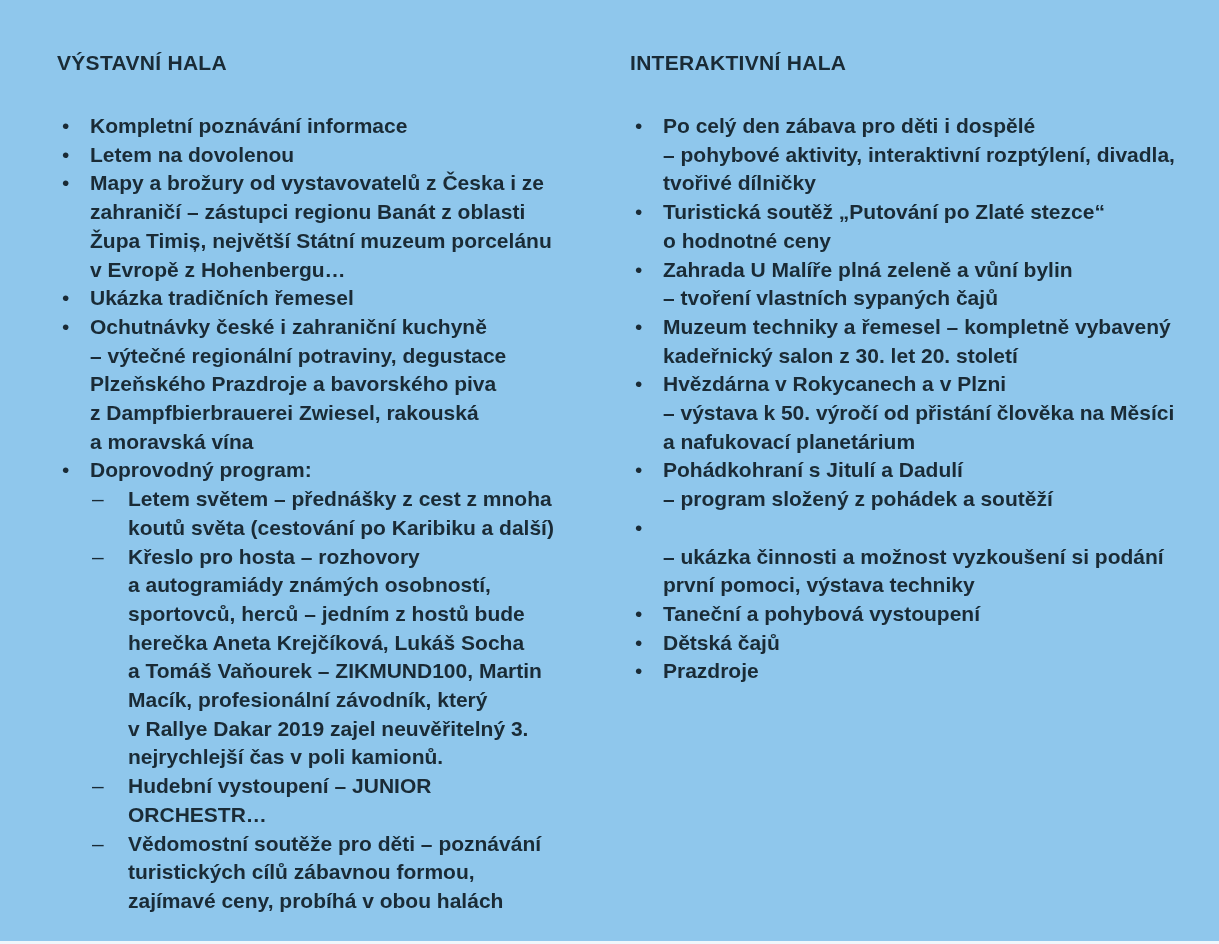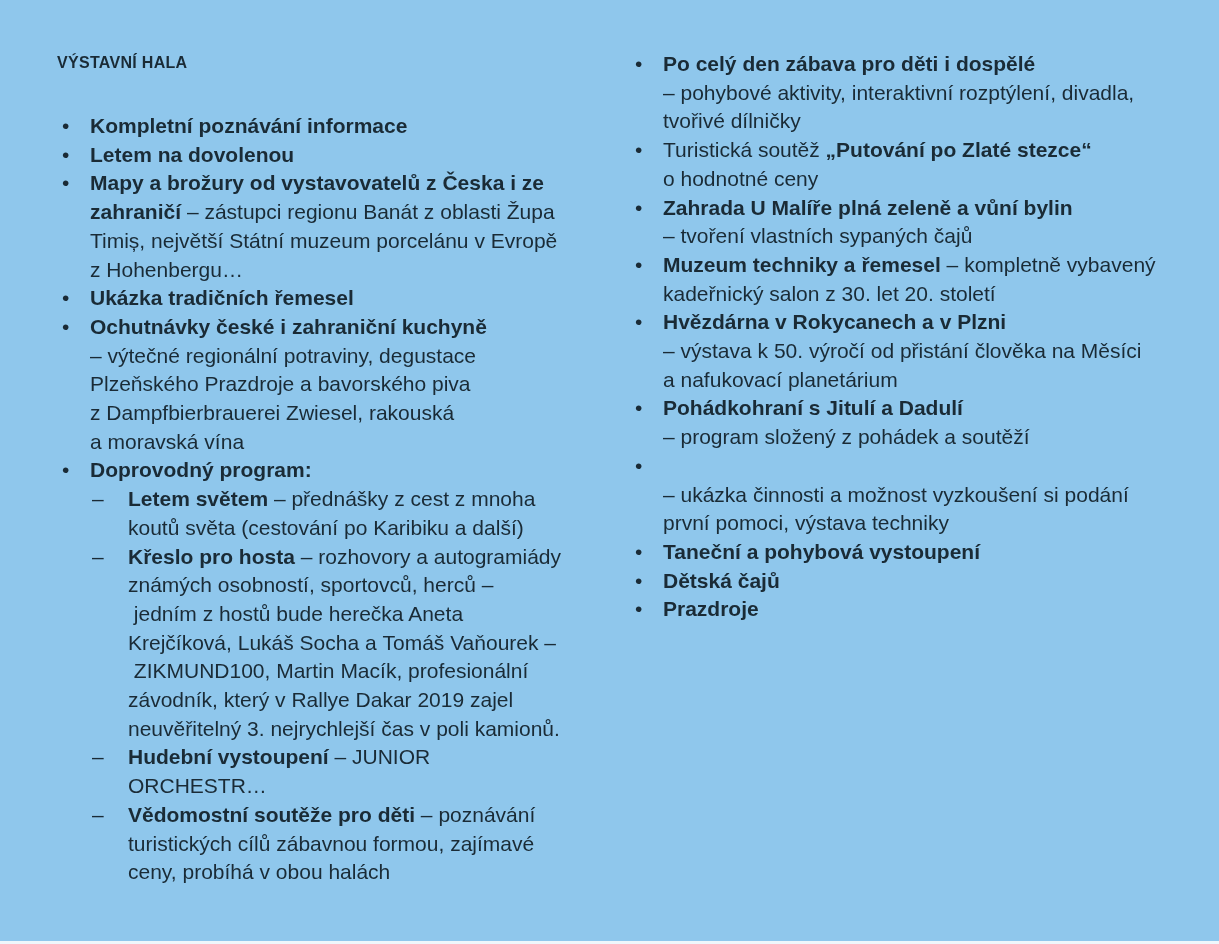--- a/index.html
+++ b/index.html
@@ -16,7 +16,7 @@
   .column-left  { left: 57px;  width: 505px; }
   .column-right { left: 630px; width: 545px; }
   .column-title {
-    font-size: 16px;
+    font-size: 21px;
     line-height: 26px;
     font-weight: 700;
     letter-spacing: 0.3px;

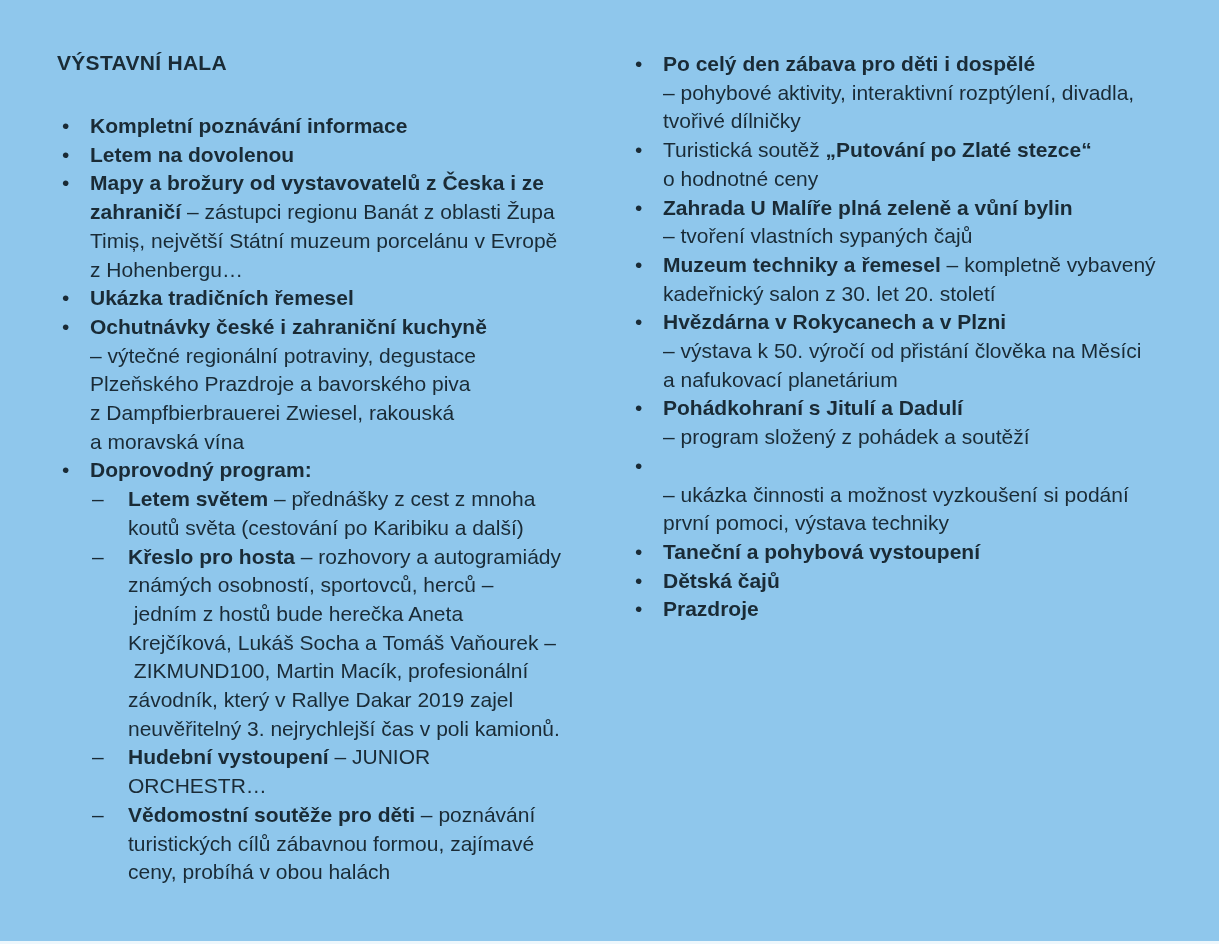--- a/index.html
+++ b/index.html
@@ -98,6 +98,7 @@
   </section>
 
   <section class="column column-right">
+    <h2 class="column-title">INTERAKTIVNÍ HALA</h2>
     <div class="item-list">
         <div class="item level1">
           <span class="marker">•</span>

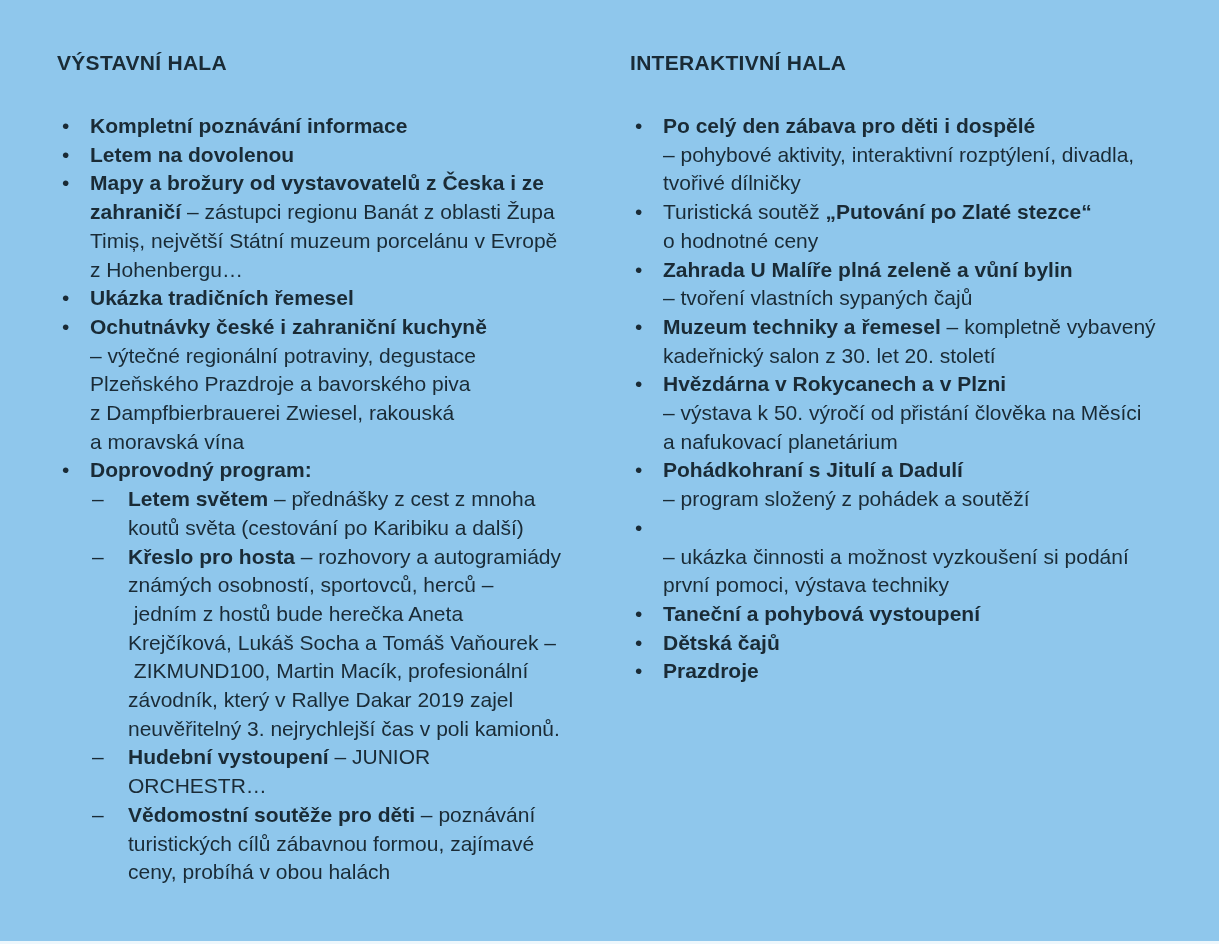--- a/index.html
+++ b/index.html
@@ -38,7 +38,7 @@
   .item.level2 > .marker { width: 37px; padding-left: 1px; }
   .item-text { flex: 1 1 auto; min-width: 0; }
   .seg-bold { font-weight: 700; }
-  .seg-regular { font-weight: 400; }
+  .seg-regular { font-weight: 700; }
   .bottom-strip {
     position: absolute;
     left: 0; bottom: 0;

